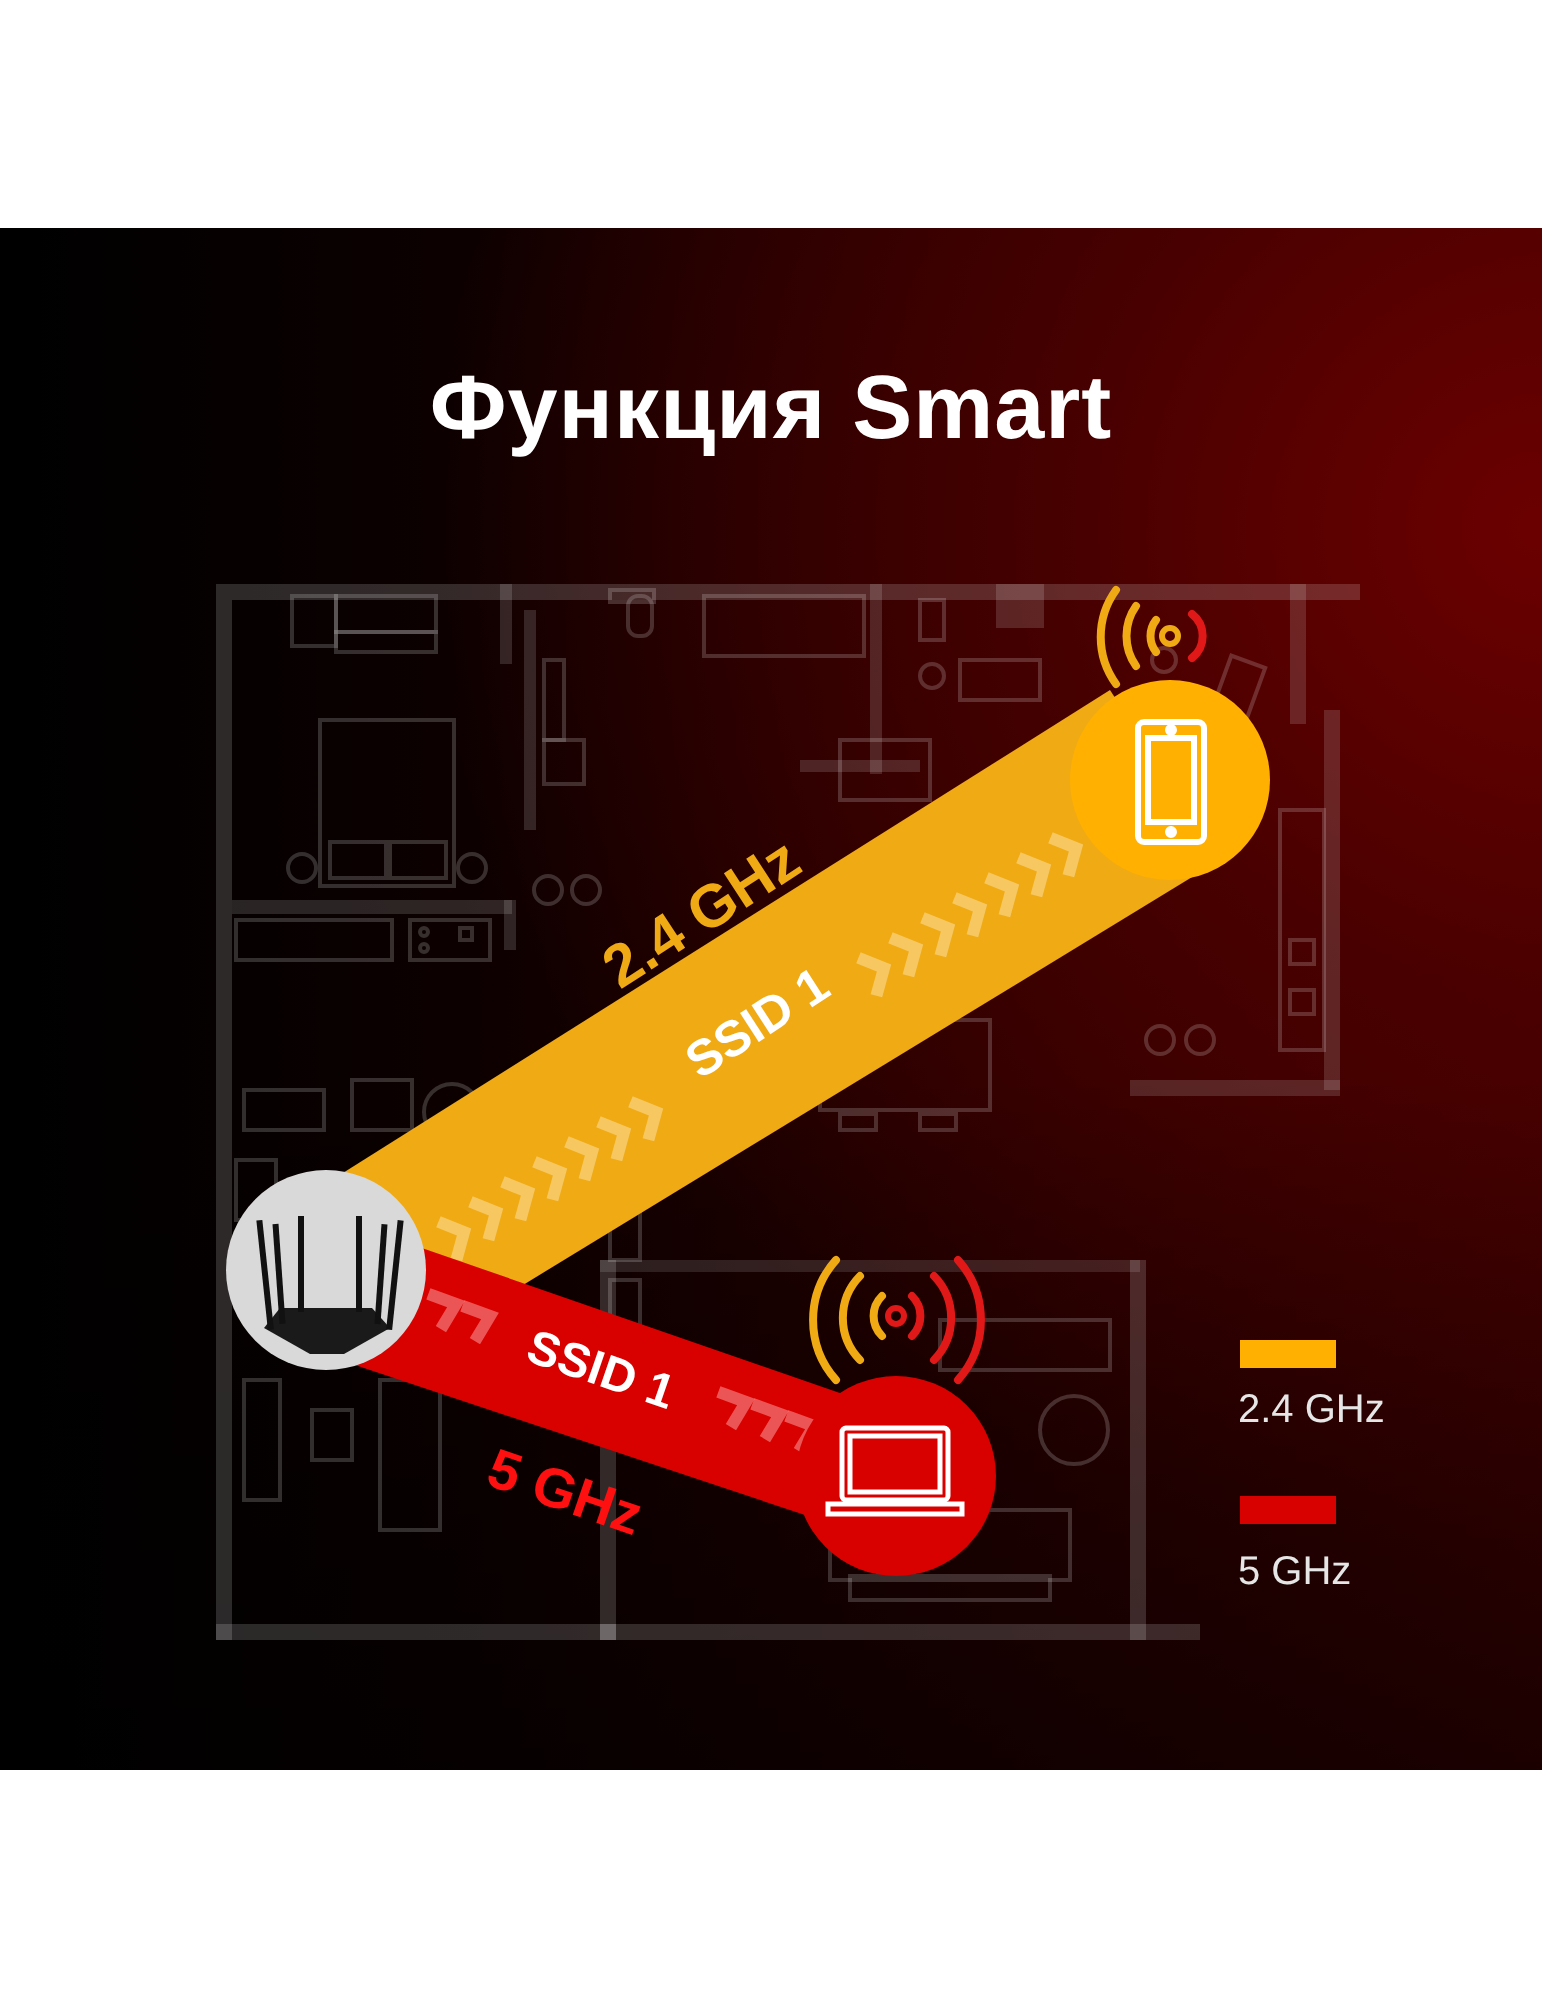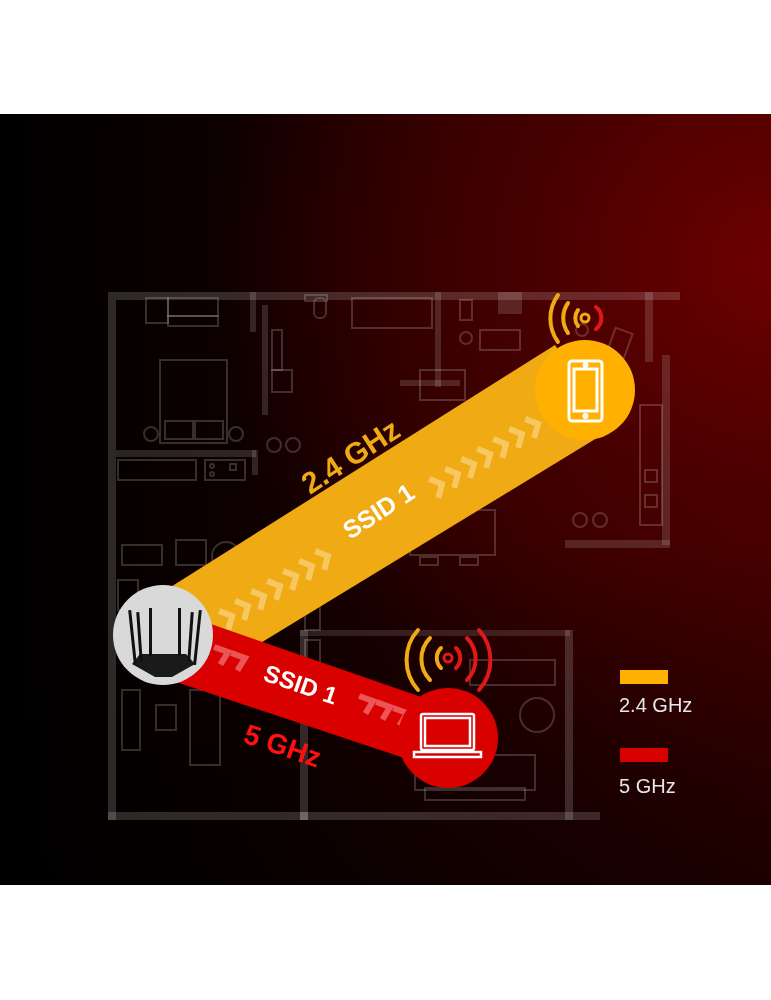--- a/index.html
+++ b/index.html
@@ -189,6 +189,7 @@
     </g>
   </svg>
 
+  <div class="title">Функция Smart</div>
 
   <div class="legend-bar" style="top:556px; background:#FFB000;"></div>
   <div class="legend-label" style="top:580px;">2.4 GHz</div>

